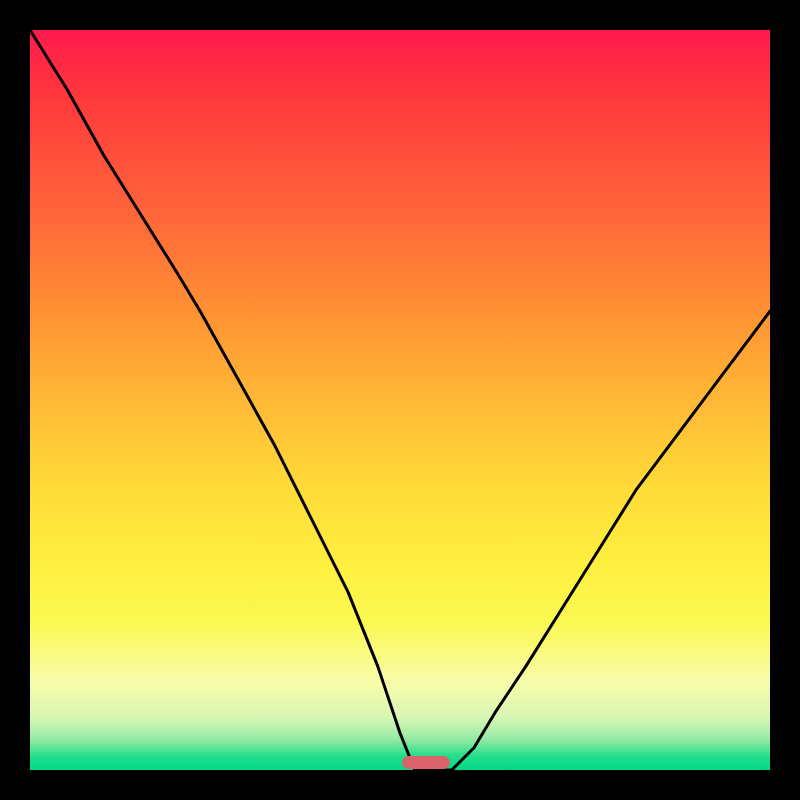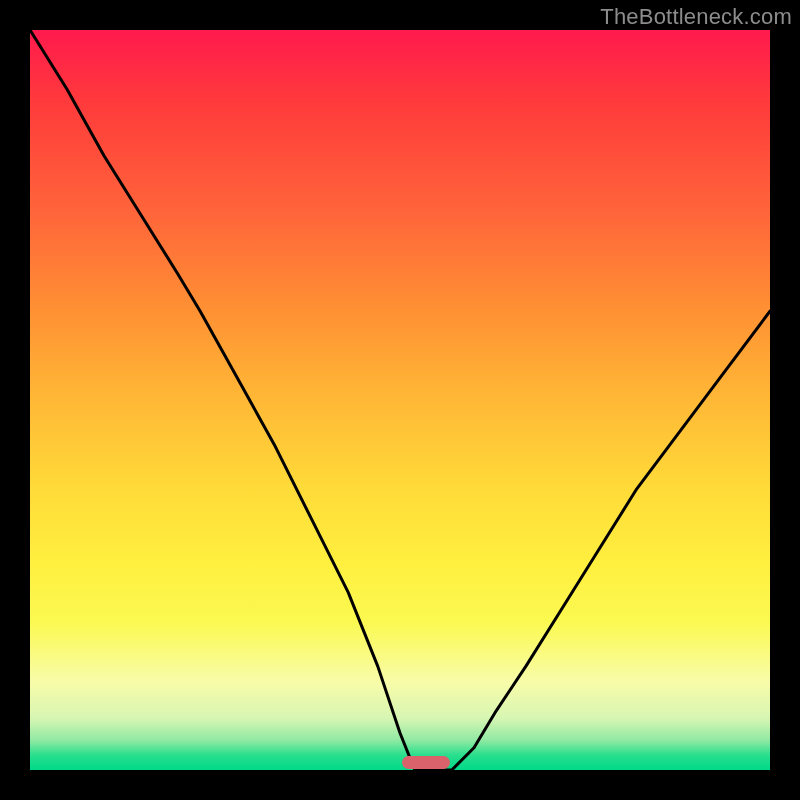--- a/index.html
+++ b/index.html
@@ -76,7 +76,6 @@
 
   </div>
 
-  <div class="watermark">TheBottleneck.com</div>
 
 </div>
 

